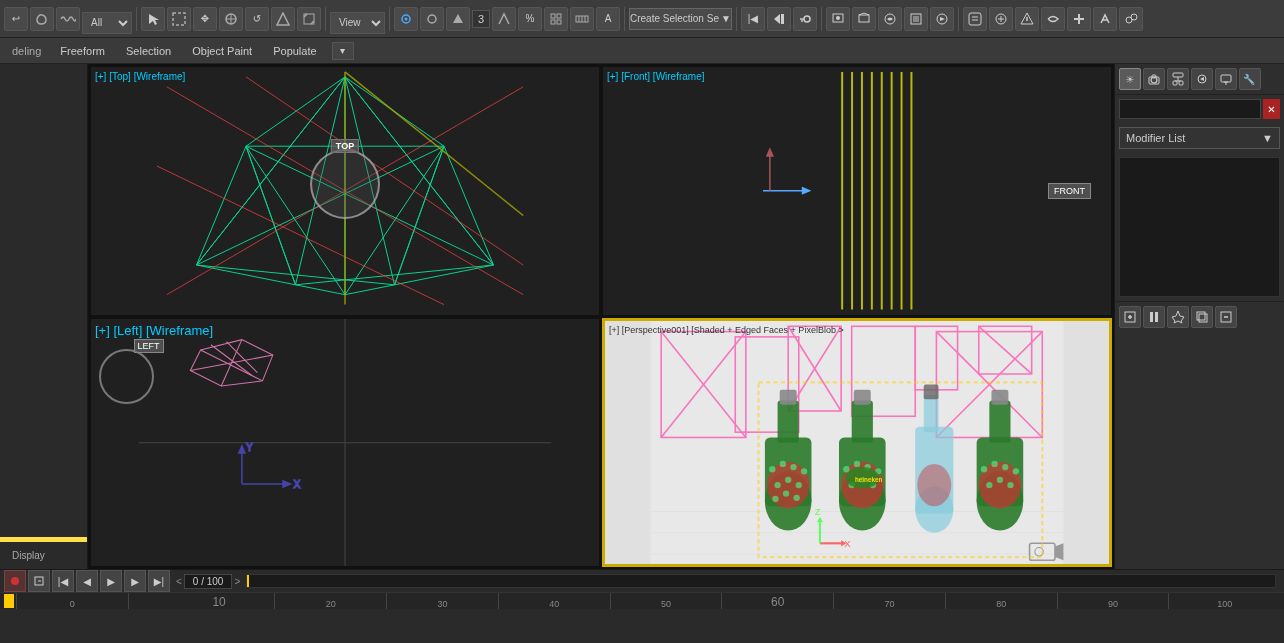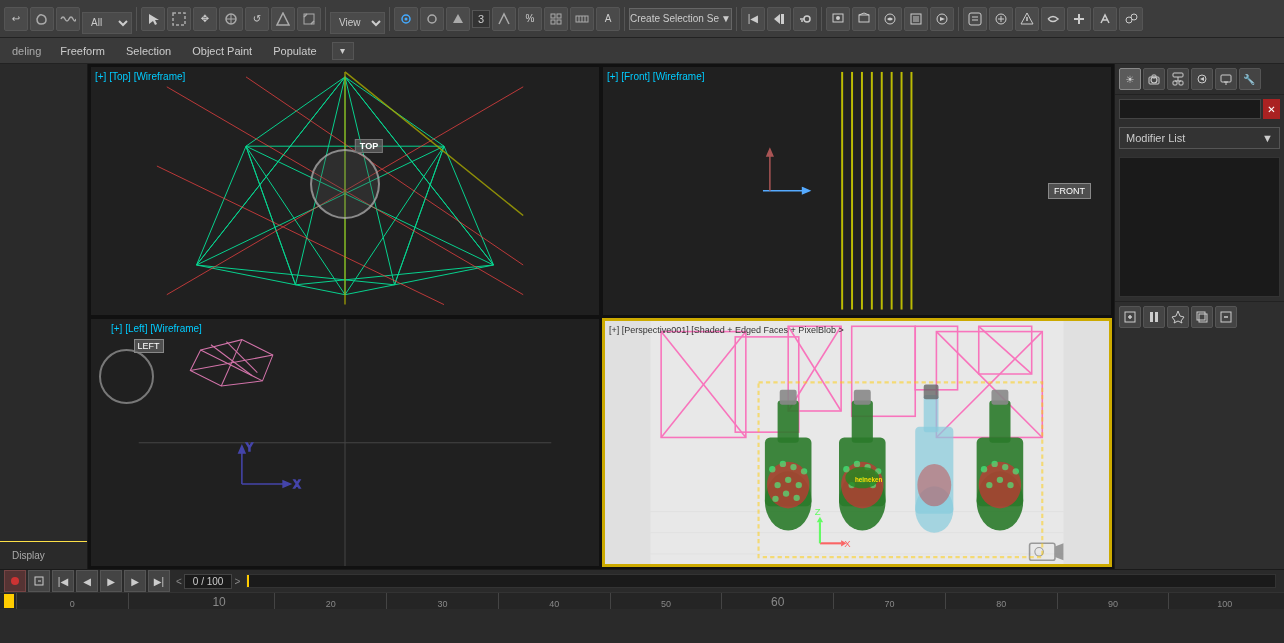--- a/index.html
+++ b/index.html
@@ -301,7 +301,6 @@
       font-size: 9px;
       padding: 1px 4px;
       border: 1px solid #777;
-      margin-left: 24px;
     }
 
     .ruler-mark {

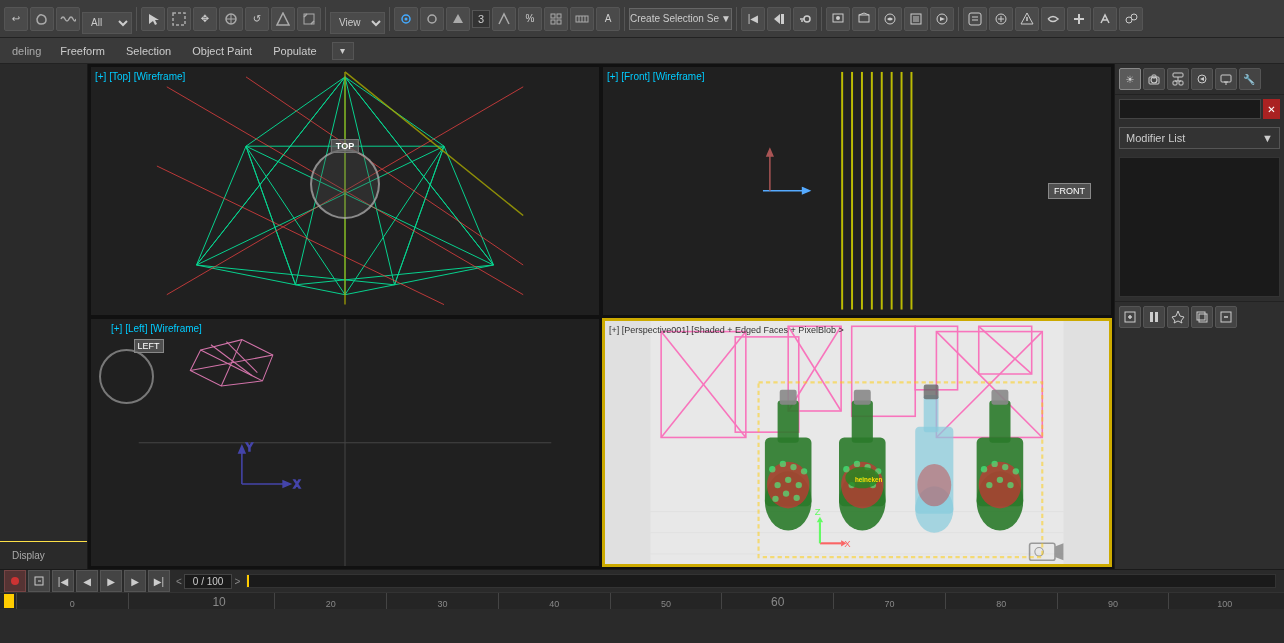--- a/index.html
+++ b/index.html
@@ -633,7 +633,7 @@
     </div>
 
     <div class="viewport" id="vp-left" style="position:relative;background:#202020;overflow:hidden;">
-      <span class="viewport-label" style="font-size:10px;color:#00ccff;position:absolute;top:4px;left:20px;z-index:10;">[+] [Left] [Wireframe]</span>
+      <span class="viewport-label" style="font-size:13px;color:#00ccff;position:absolute;top:4px;left:4px;z-index:10;">[+] [Left] [Wireframe]</span>
 
       <div style="position:absolute;left:8px;top:30px;width:55px;height:55px;border-radius:50%;border:2px solid rgba(180,180,180,0.6);display:flex;align-items:center;justify-content:center;">
         <div style="position:absolute;top:-12px;left:50%;transform:translateX(-50%);background:rgba(100,100,100,0.7);color:#fff;font-size:9px;padding:1px 3px;border:1px solid #888;margin-left:22px;">

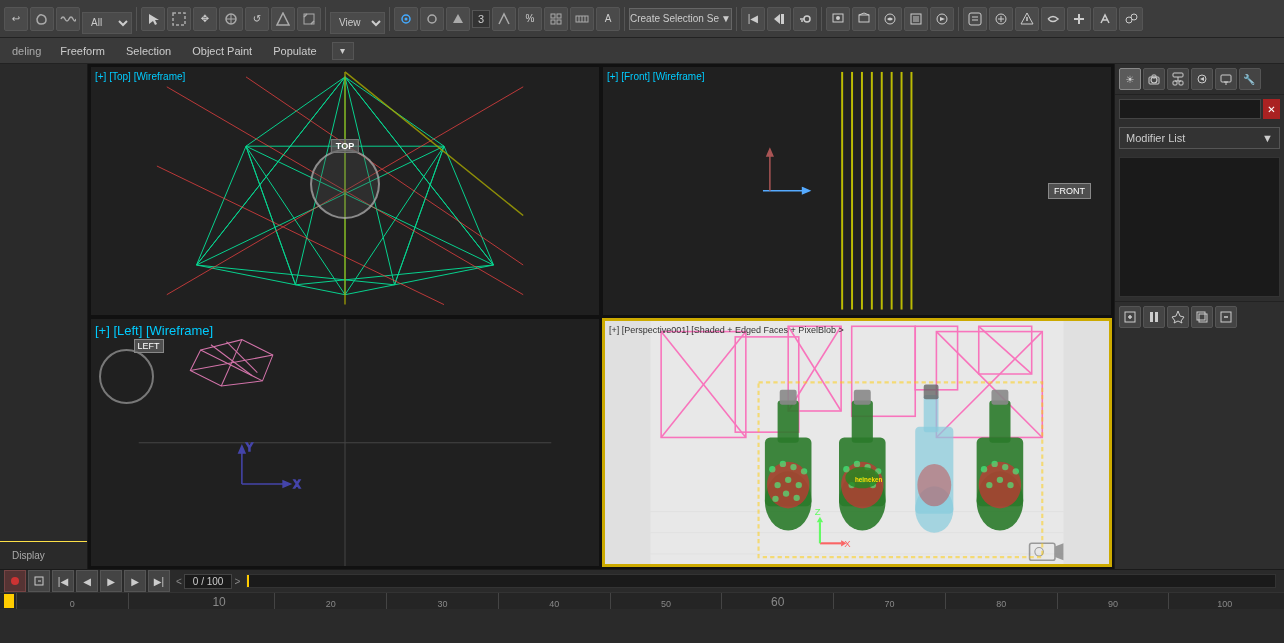--- a/index.html
+++ b/index.html
@@ -540,7 +540,7 @@
 
   <div id="left-panel" style="width:88px;background:#2a2a2a;border-right:1px solid #1a1a1a;display:flex;flex-direction:column;">
     <div style="flex:1;"></div>
-    <div style="padding:4px 6px;border-top:1px solid #fde047;display:flex;flex-direction:column;gap:2px;">
+    <div style="padding:4px 6px;border-top:5px solid #fde047;display:flex;flex-direction:column;gap:2px;">
       <span class="left-panel-label">Display</span>
     </div>
   </div>

